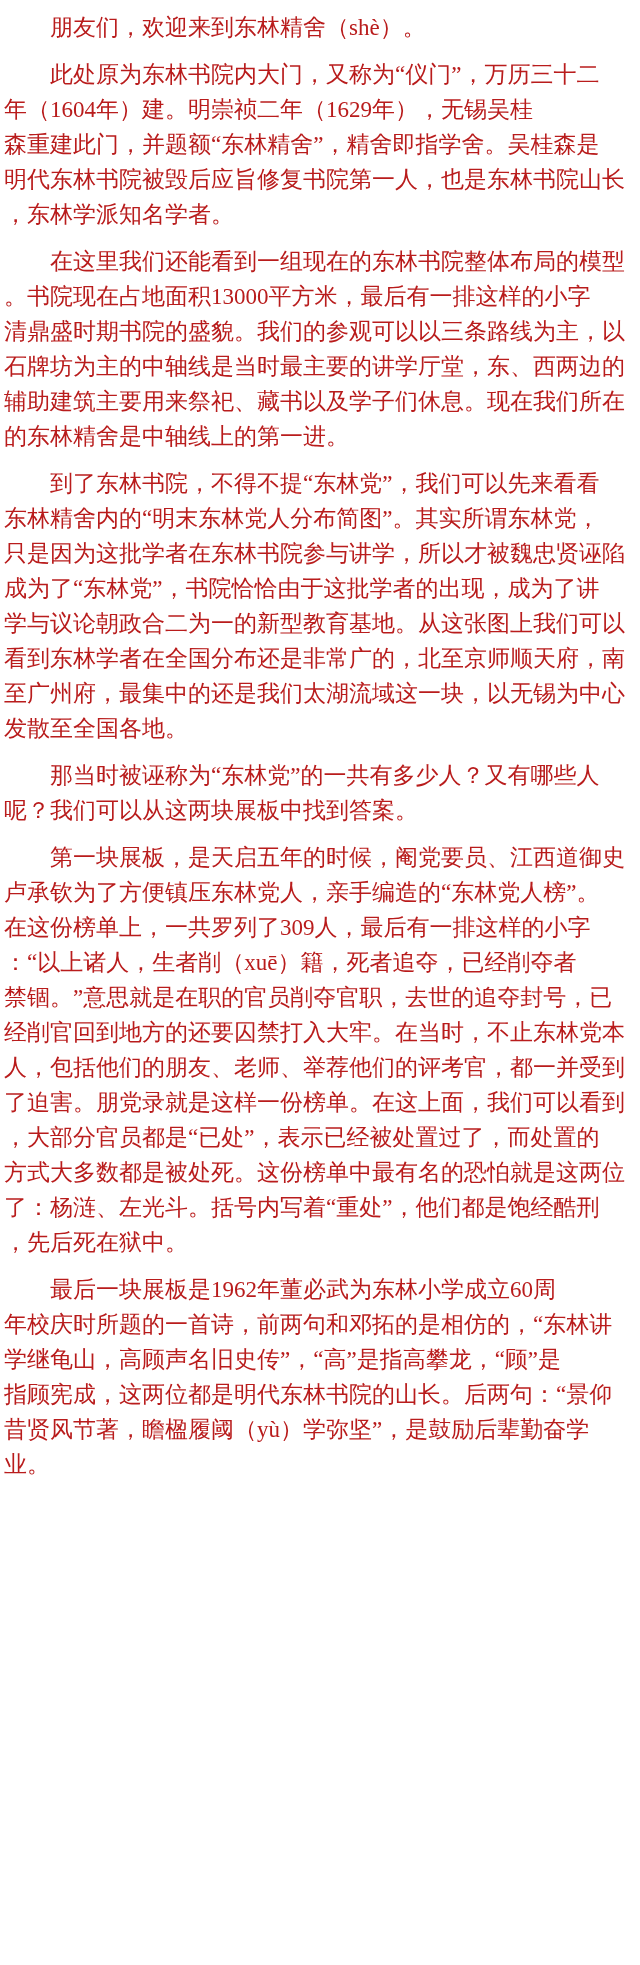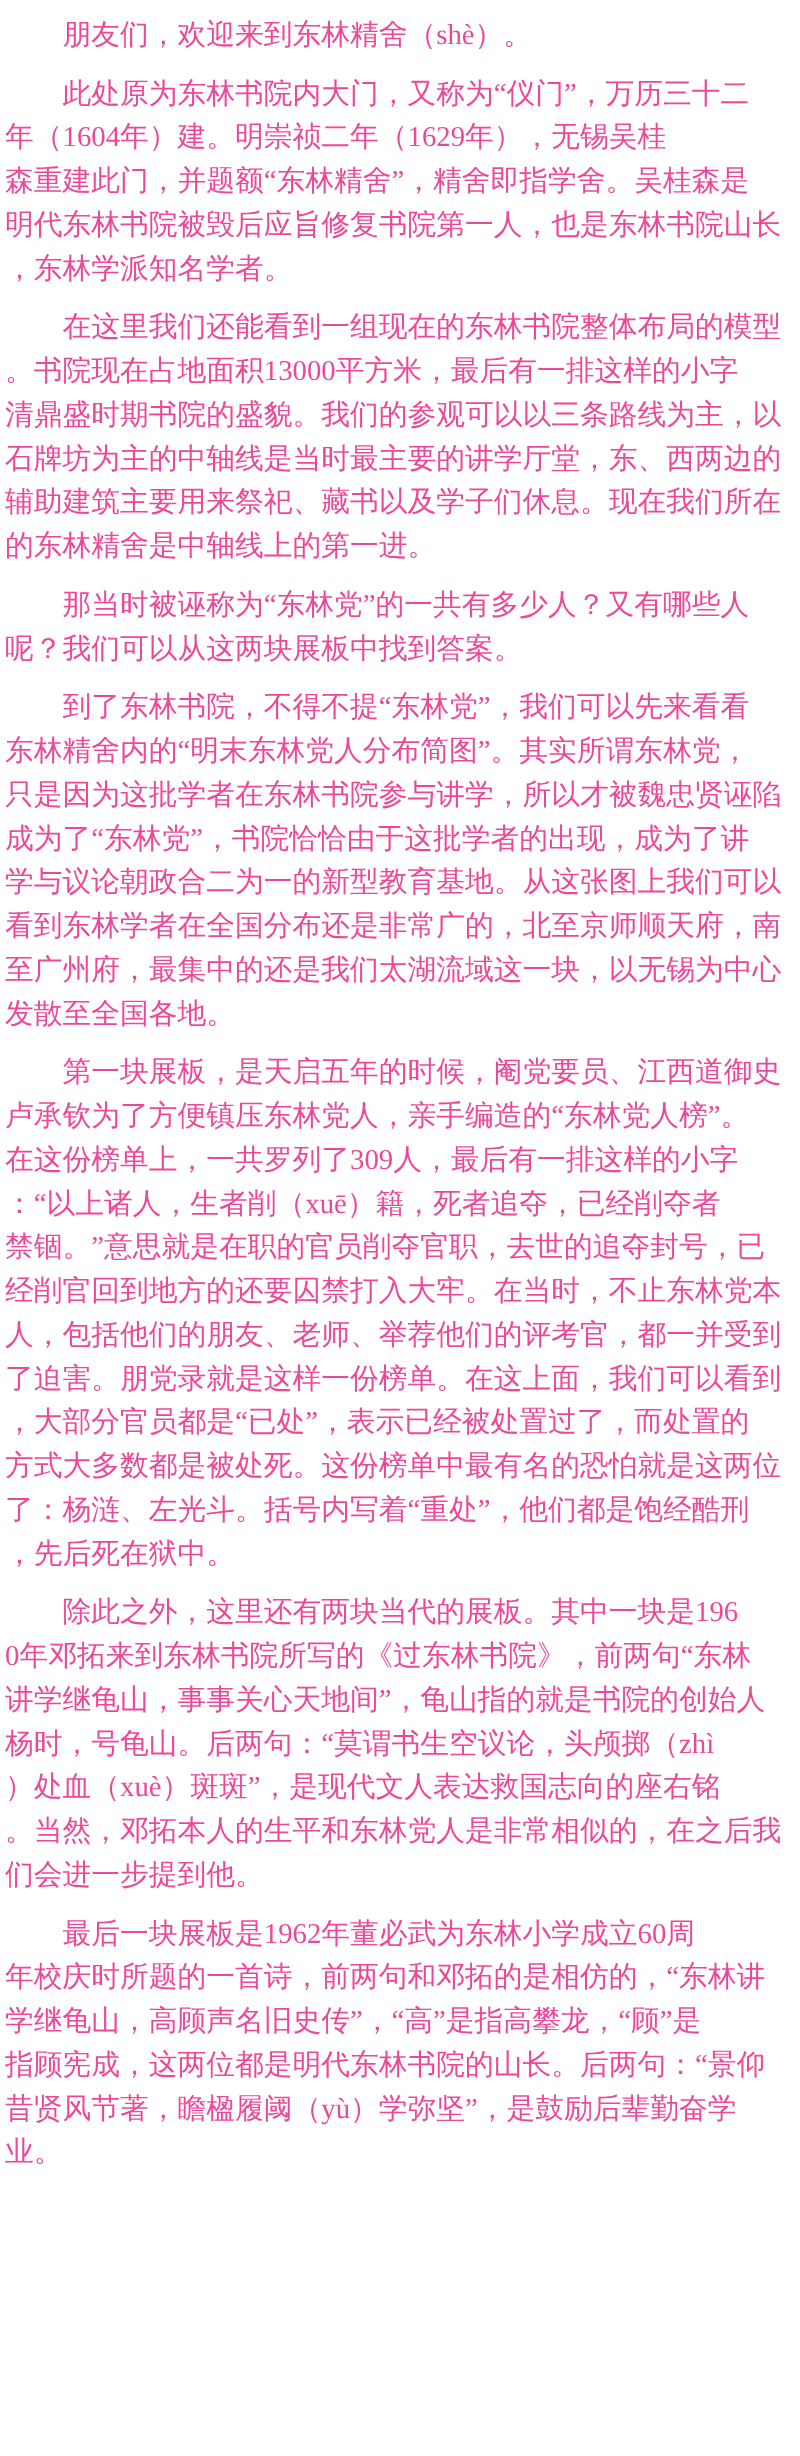--- a/index.html
+++ b/index.html
@@ -21,7 +21,7 @@
     margin: 0 0 12px 0;
     font-size: 23px;
     line-height: 35px;
-    color: #ec4899;
+    color: #b91c1c;
     text-indent: 2em;
     white-space: pre-line;
     font-weight: 400;

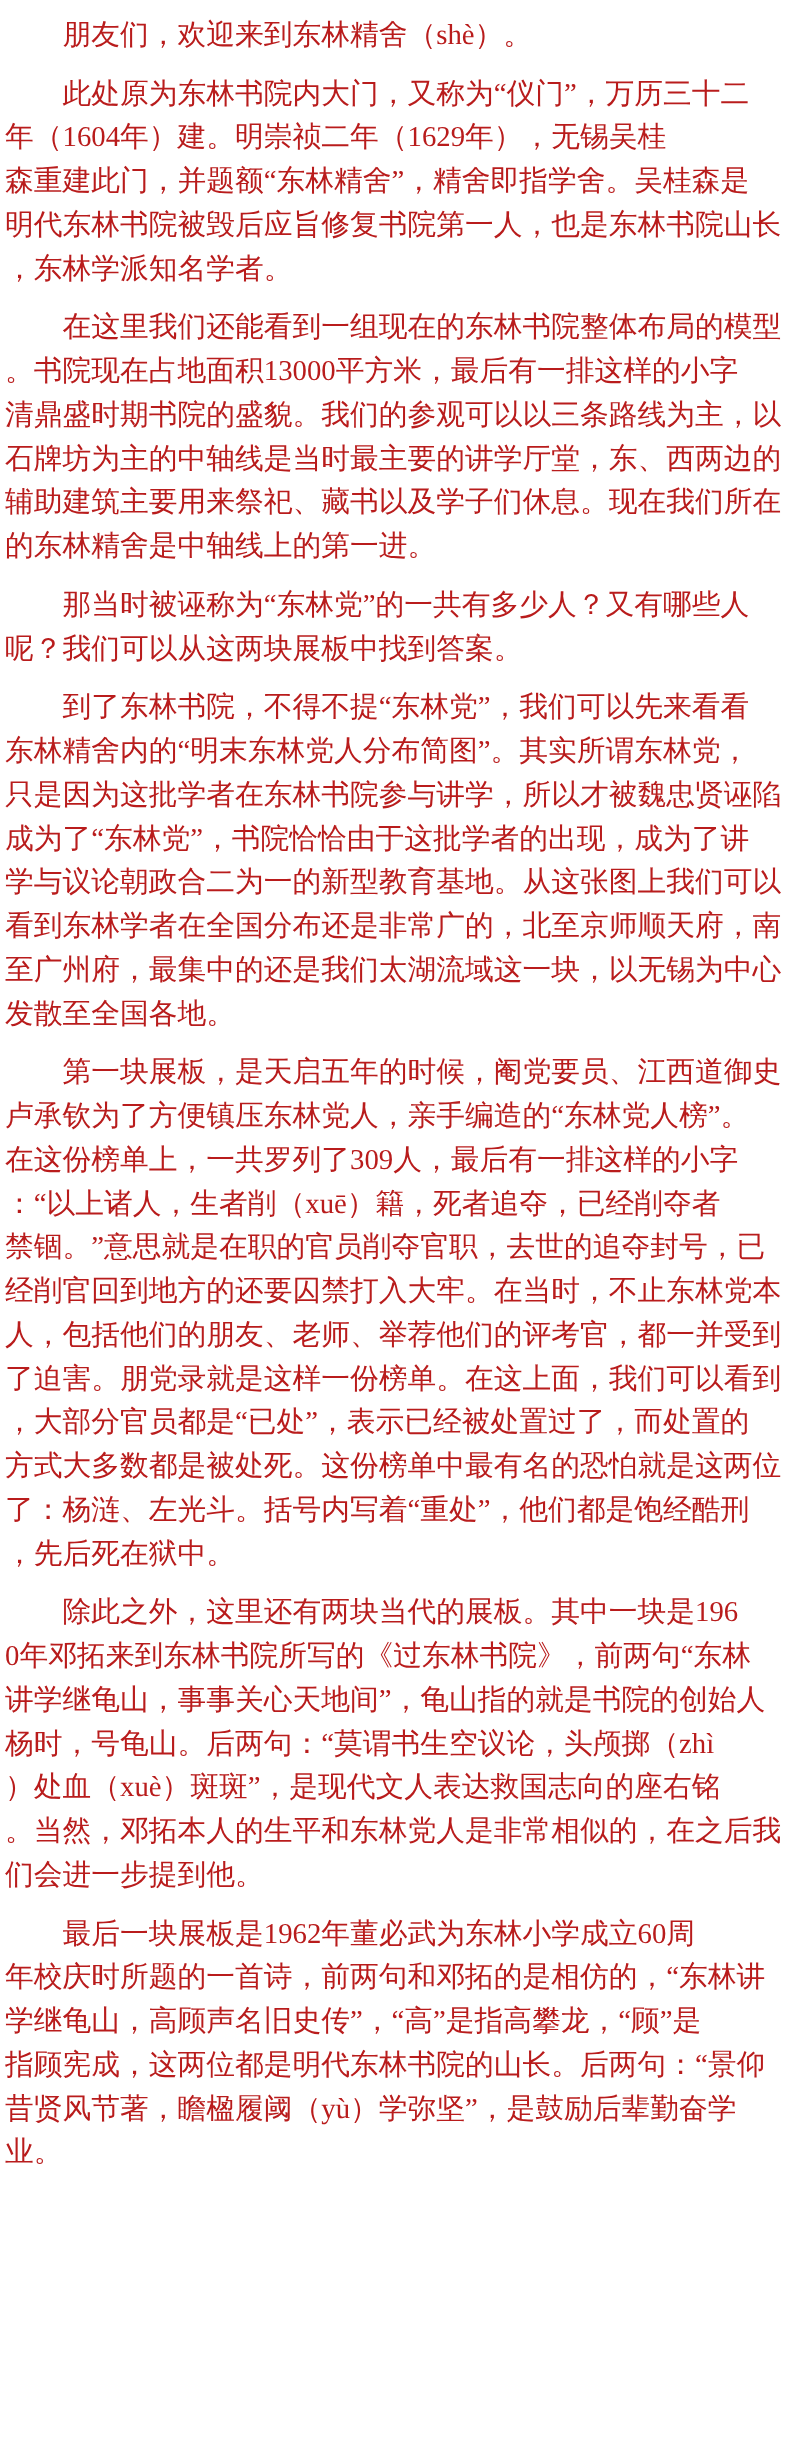--- a/index.html
+++ b/index.html
@@ -47,8 +47,6 @@
 石牌坊为主的中轴线是当时最主要的讲学厅堂，东、西两边的
 辅助建筑主要用来祭祀、藏书以及学子们休息。现在我们所在
 的东林精舍是中轴线上的第一进。</p>
-  <p class="para">那当时被诬称为“东林党”的一共有多少人？又有哪些人
-呢？我们可以从这两块展板中找到答案。</p>
   <p class="para">到了东林书院，不得不提“东林党”，我们可以先来看看
 东林精舍内的“明末东林党人分布简图”。其实所谓东林党，
 只是因为这批学者在东林书院参与讲学，所以才被魏忠贤诬陷
@@ -57,6 +55,8 @@
 看到东林学者在全国分布还是非常广的，北至京师顺天府，南
 至广州府，最集中的还是我们太湖流域这一块，以无锡为中心
 发散至全国各地。</p>
+  <p class="para">那当时被诬称为“东林党”的一共有多少人？又有哪些人
+呢？我们可以从这两块展板中找到答案。</p>
   <p class="para">第一块展板，是天启五年的时候，阉党要员、江西道御史
 卢承钦为了方便镇压东林党人，亲手编造的“东林党人榜”。
 在这份榜单上，一共罗列了309人，最后有一排这样的小字

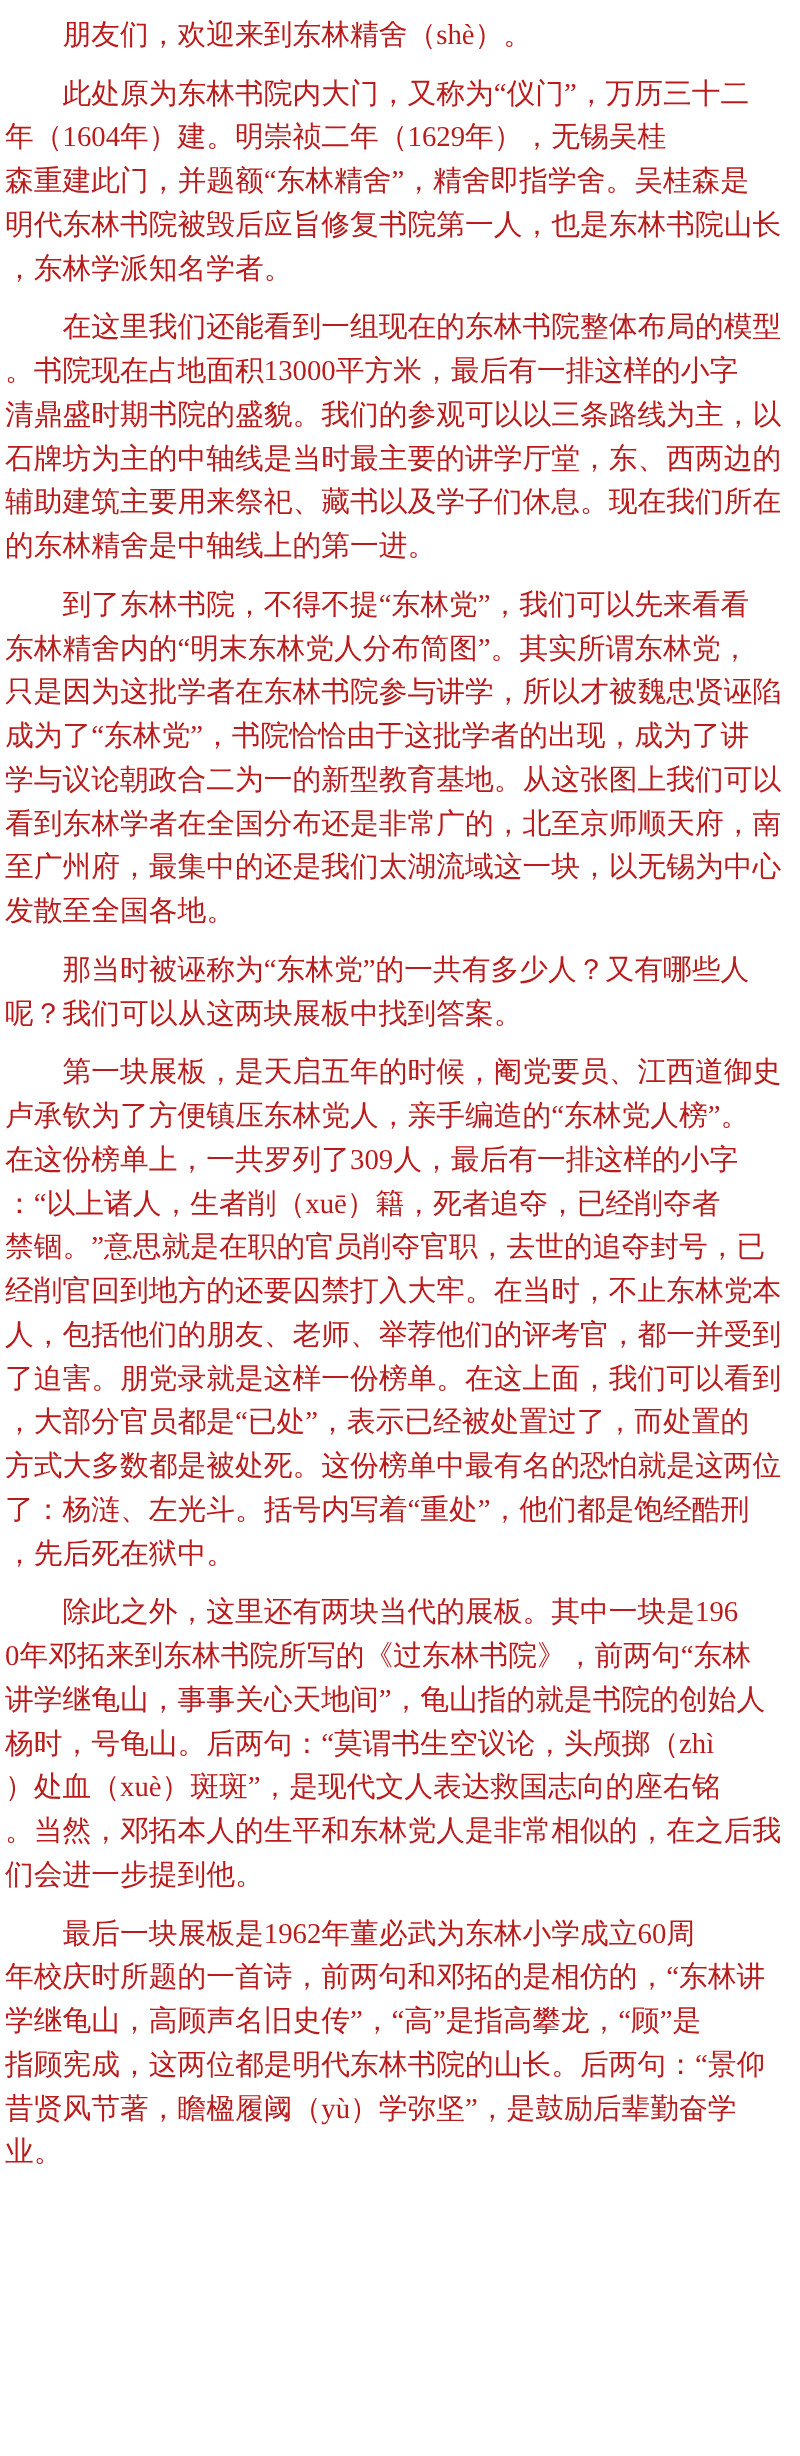--- a/index.html
+++ b/index.html
@@ -69,13 +69,6 @@
 方式大多数都是被处死。这份榜单中最有名的恐怕就是这两位
 了：杨涟、左光斗。括号内写着“重处”，他们都是饱经酷刑
 ，先后死在狱中。</p>
-  <p class="para">除此之外，这里还有两块当代的展板。其中一块是196
-0年邓拓来到东林书院所写的《过东林书院》，前两句“东林
-讲学继龟山，事事关心天地间”，龟山指的就是书院的创始人
-杨时，号龟山。后两句：“莫谓书生空议论，头颅掷（zhì
-）处血（xuè）斑斑”，是现代文人表达救国志向的座右铭
-。当然，邓拓本人的生平和东林党人是非常相似的，在之后我
-们会进一步提到他。</p>
   <p class="para">最后一块展板是1962年董必武为东林小学成立60周
 年校庆时所题的一首诗，前两句和邓拓的是相仿的，“东林讲
 学继龟山，高顾声名旧史传”，“高”是指高攀龙，“顾”是

